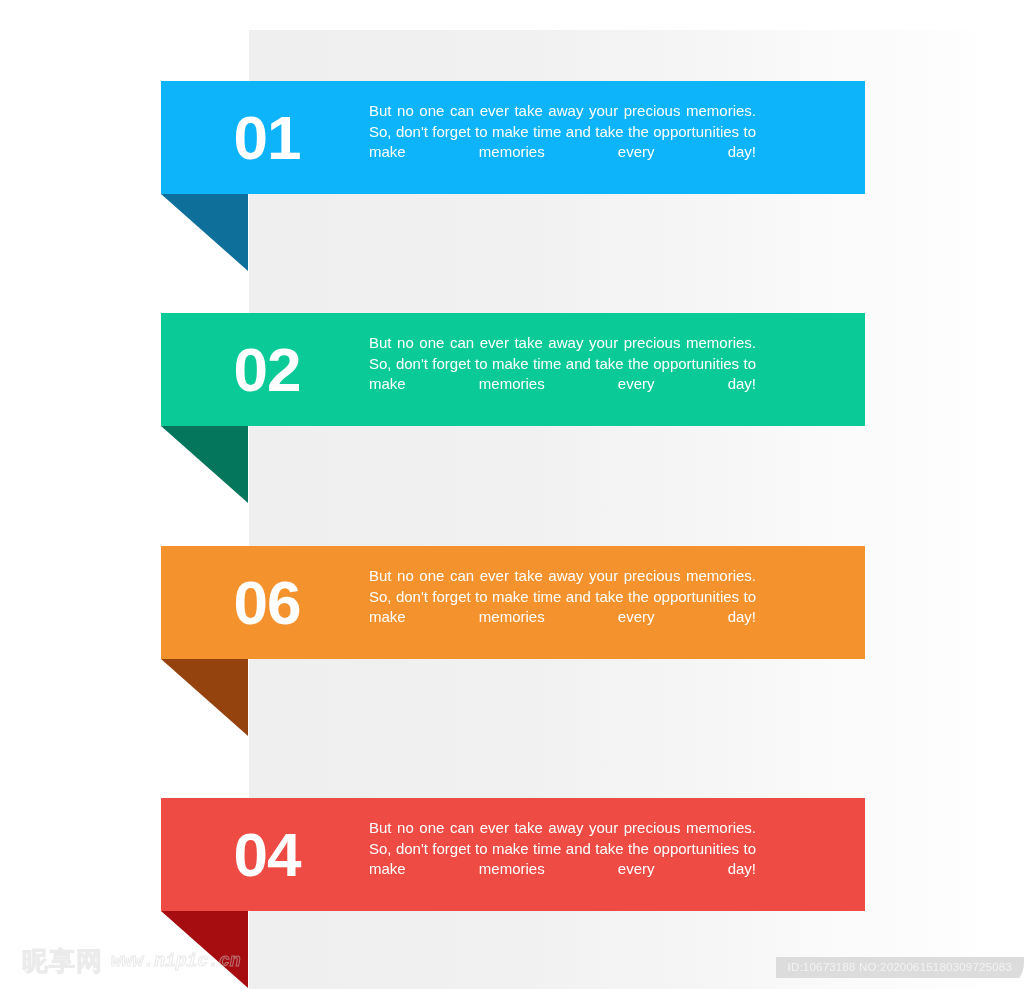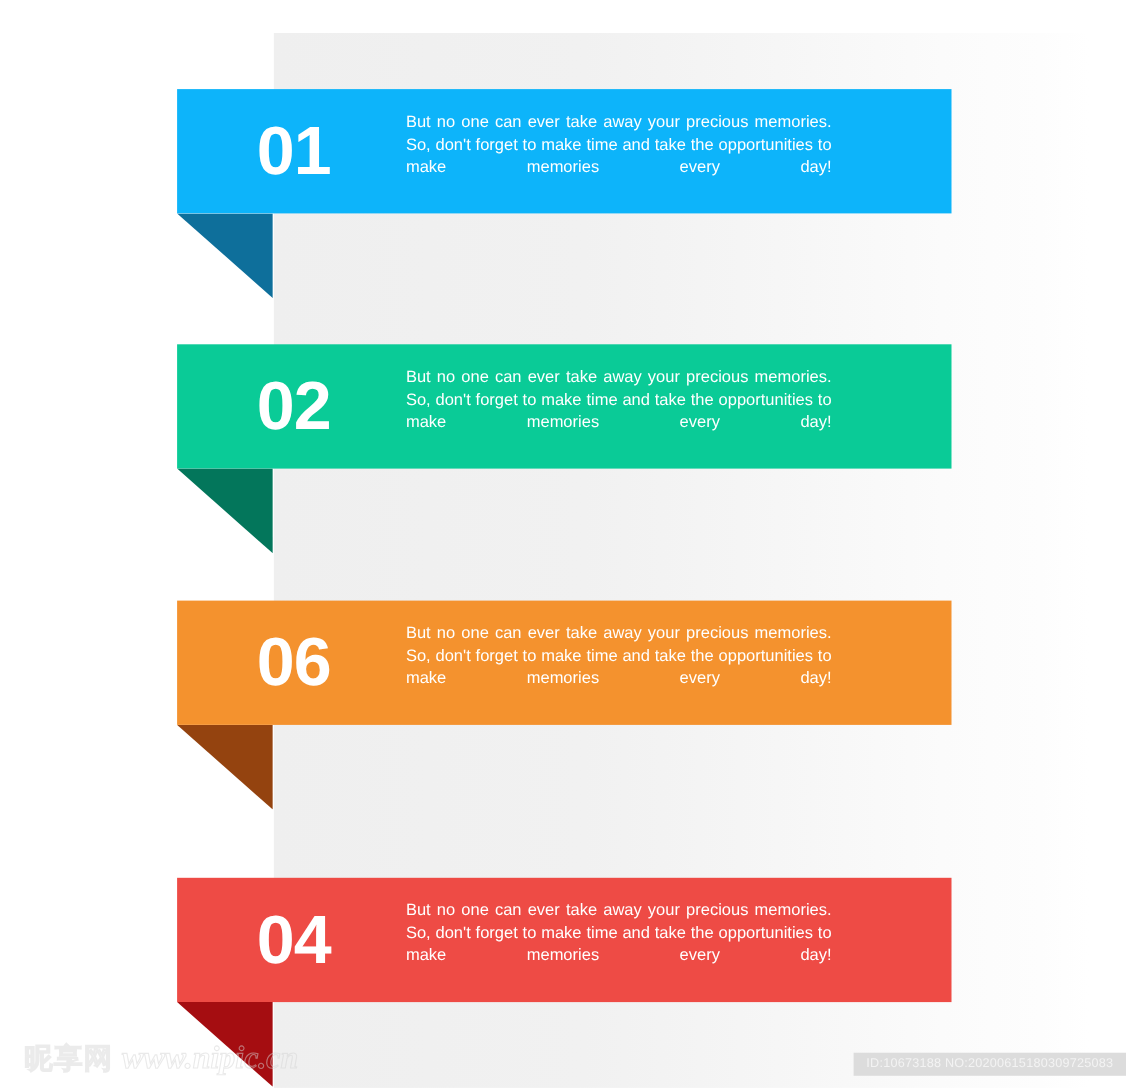--- a/index.html
+++ b/index.html
@@ -18,6 +18,7 @@
     height: 989px;
     background: #ffffff;
     overflow: hidden;
+    border-radius: 26px;
   }
 
   

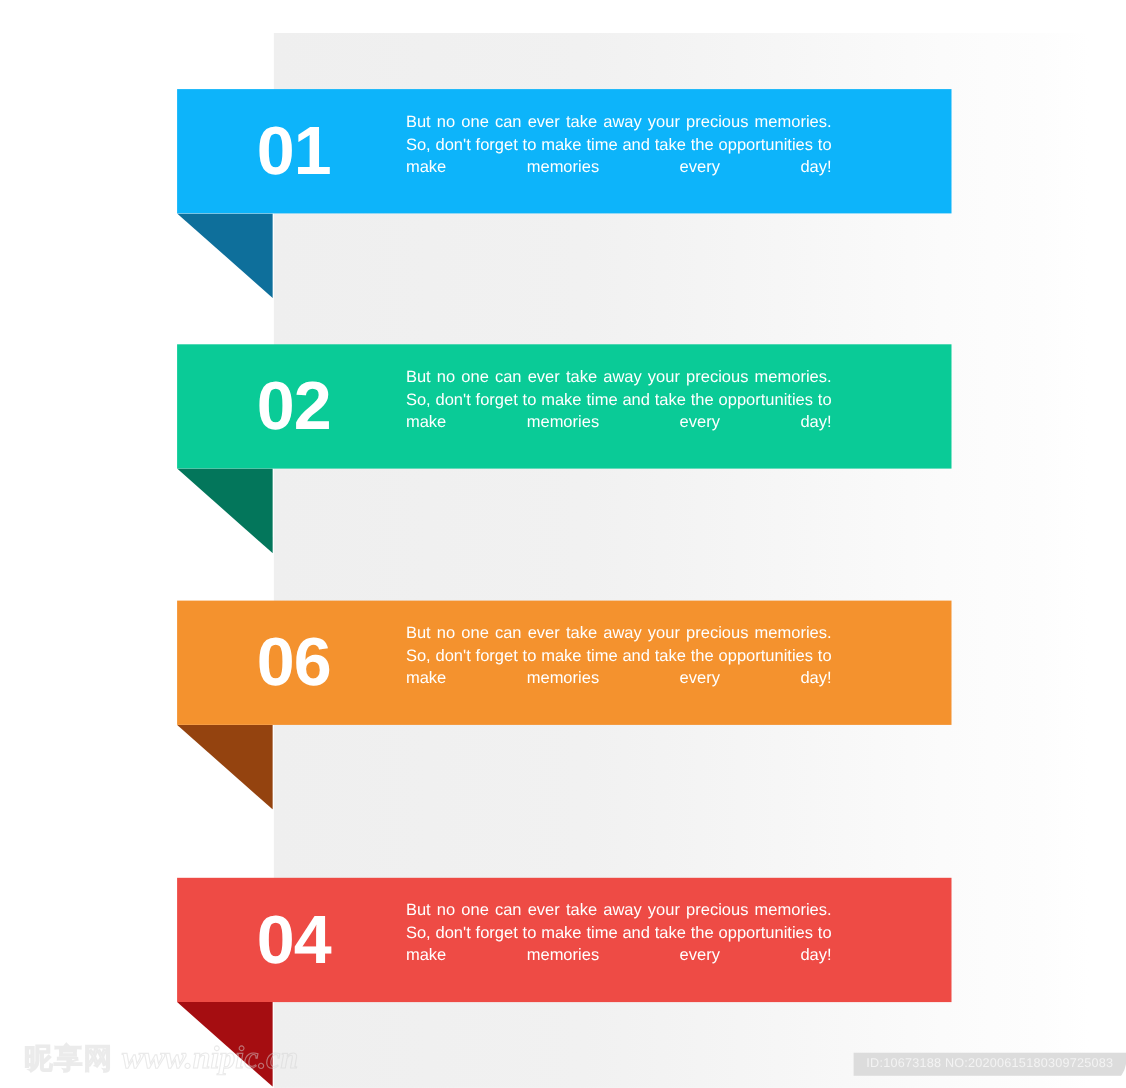--- a/index.html
+++ b/index.html
@@ -124,12 +124,12 @@
     line-height: 1;
   }
   .wm-logo .site {
-    font-size: 29px;
+    font-size: 18px;
     font-style: italic;
     font-weight: 700;
     color: transparent;
     -webkit-text-stroke: 1px #d5d5d5;
-    font-family: Liberation Serif, serif;
+    font-family: Liberation Mono, monospace;
     line-height: 1;
   }
 

